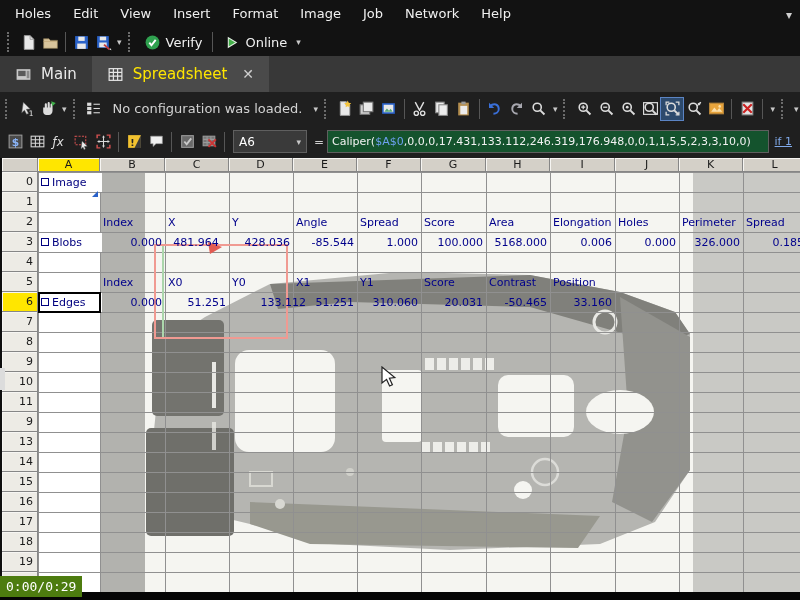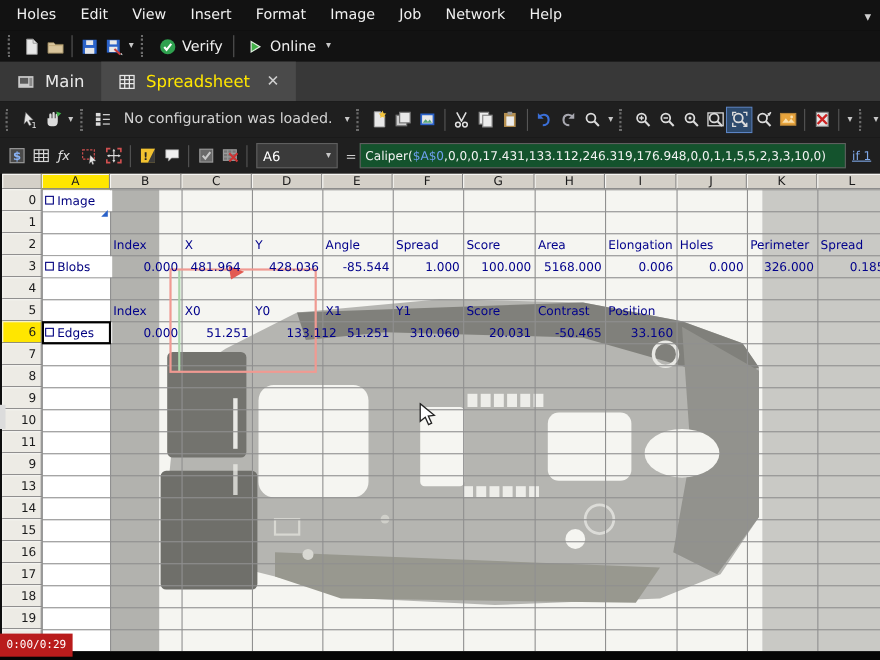--- a/index.html
+++ b/index.html
@@ -50,8 +50,8 @@
   .cell.btn{padding-left:2px;color:#00007f;}
   .cell .bx{display:inline-block;width:6px;height:6px;border:1px solid #00007f;margin-right:3px;}
   .sel-outline{position:absolute;border:2px solid #000;box-sizing:border-box;background:transparent;}
-  .status-chip{position:absolute;left:0;top:576px;height:21px;background:#b91c1c;color:#fff;
-     font-family:"DejaVu Sans Mono","Liberation Mono",monospace;font-size:10px;line-height:21px;
+  .status-chip{position:absolute;left:0;top:576px;height:21px;background:#4d7c0f;color:#fff;
+     font-family:"DejaVu Sans Mono","Liberation Mono",monospace;font-size:13px;line-height:21px;
      padding:0 6px;}
   .scroll-sliver{position:absolute;left:0;top:368px;width:5px;height:22px;background:#dcdcdc;}
   .bottom-band{position:absolute;left:0;top:592px;width:800px;height:8px;background:#050505;}

